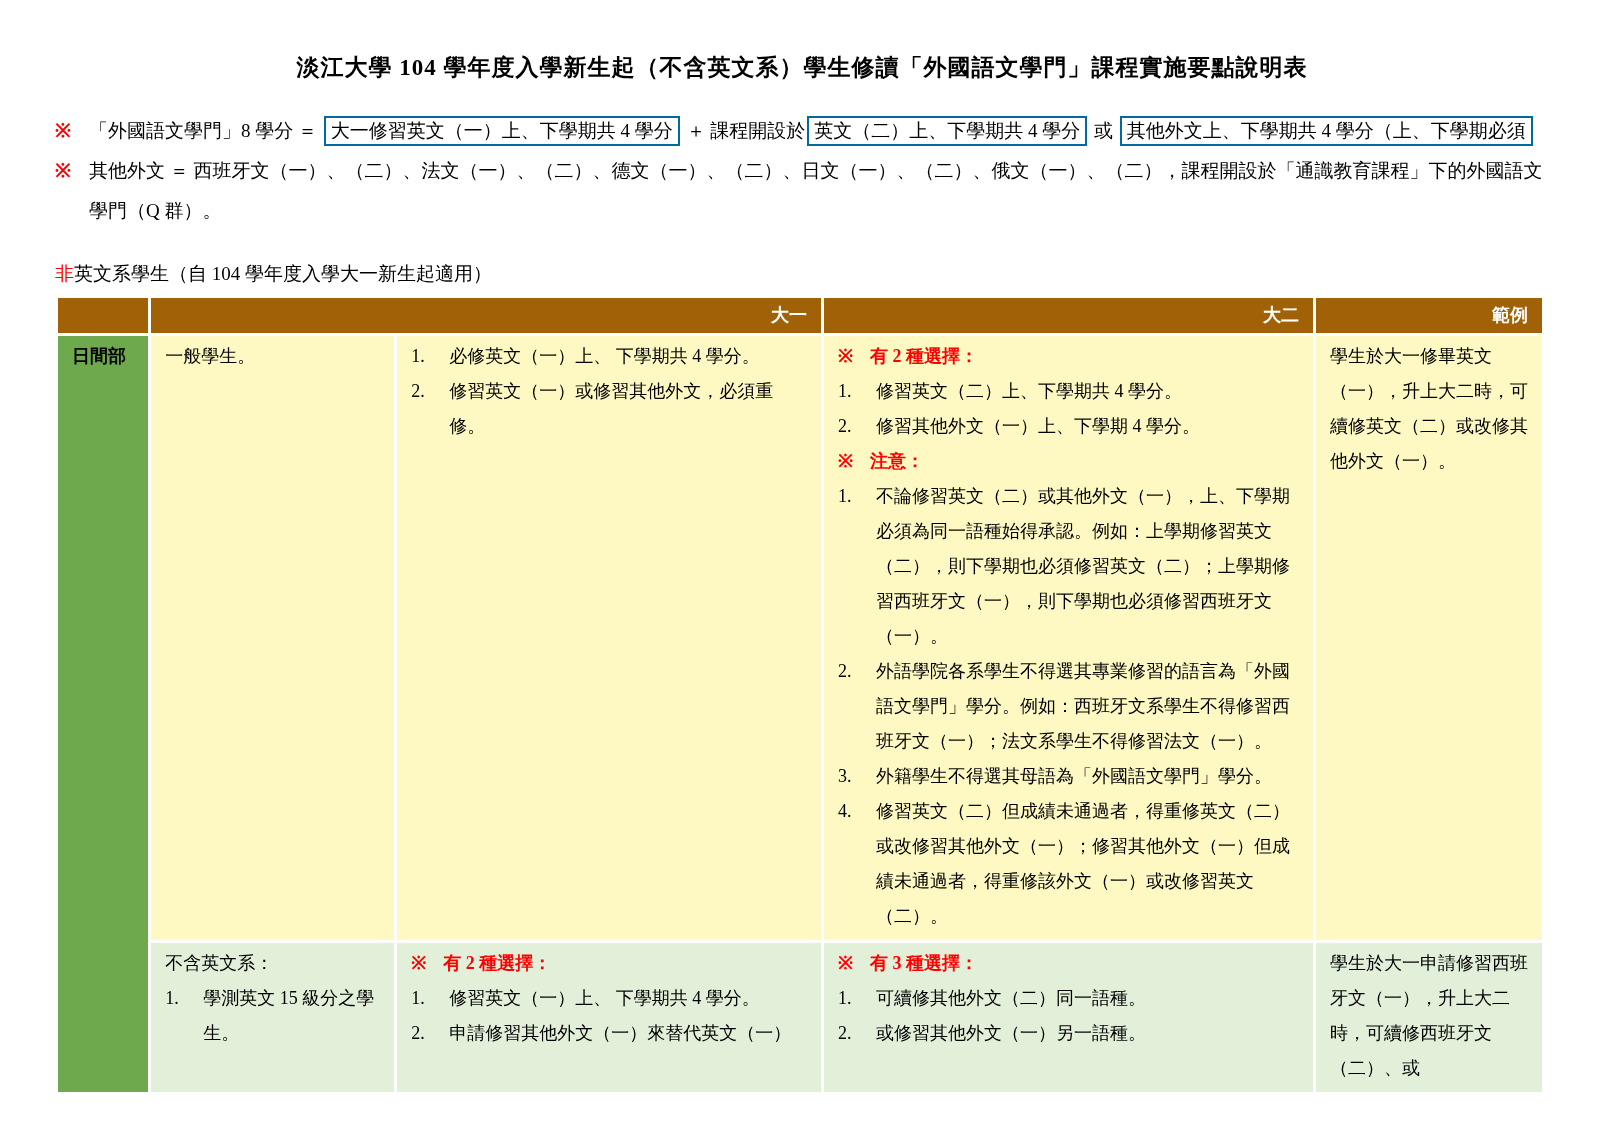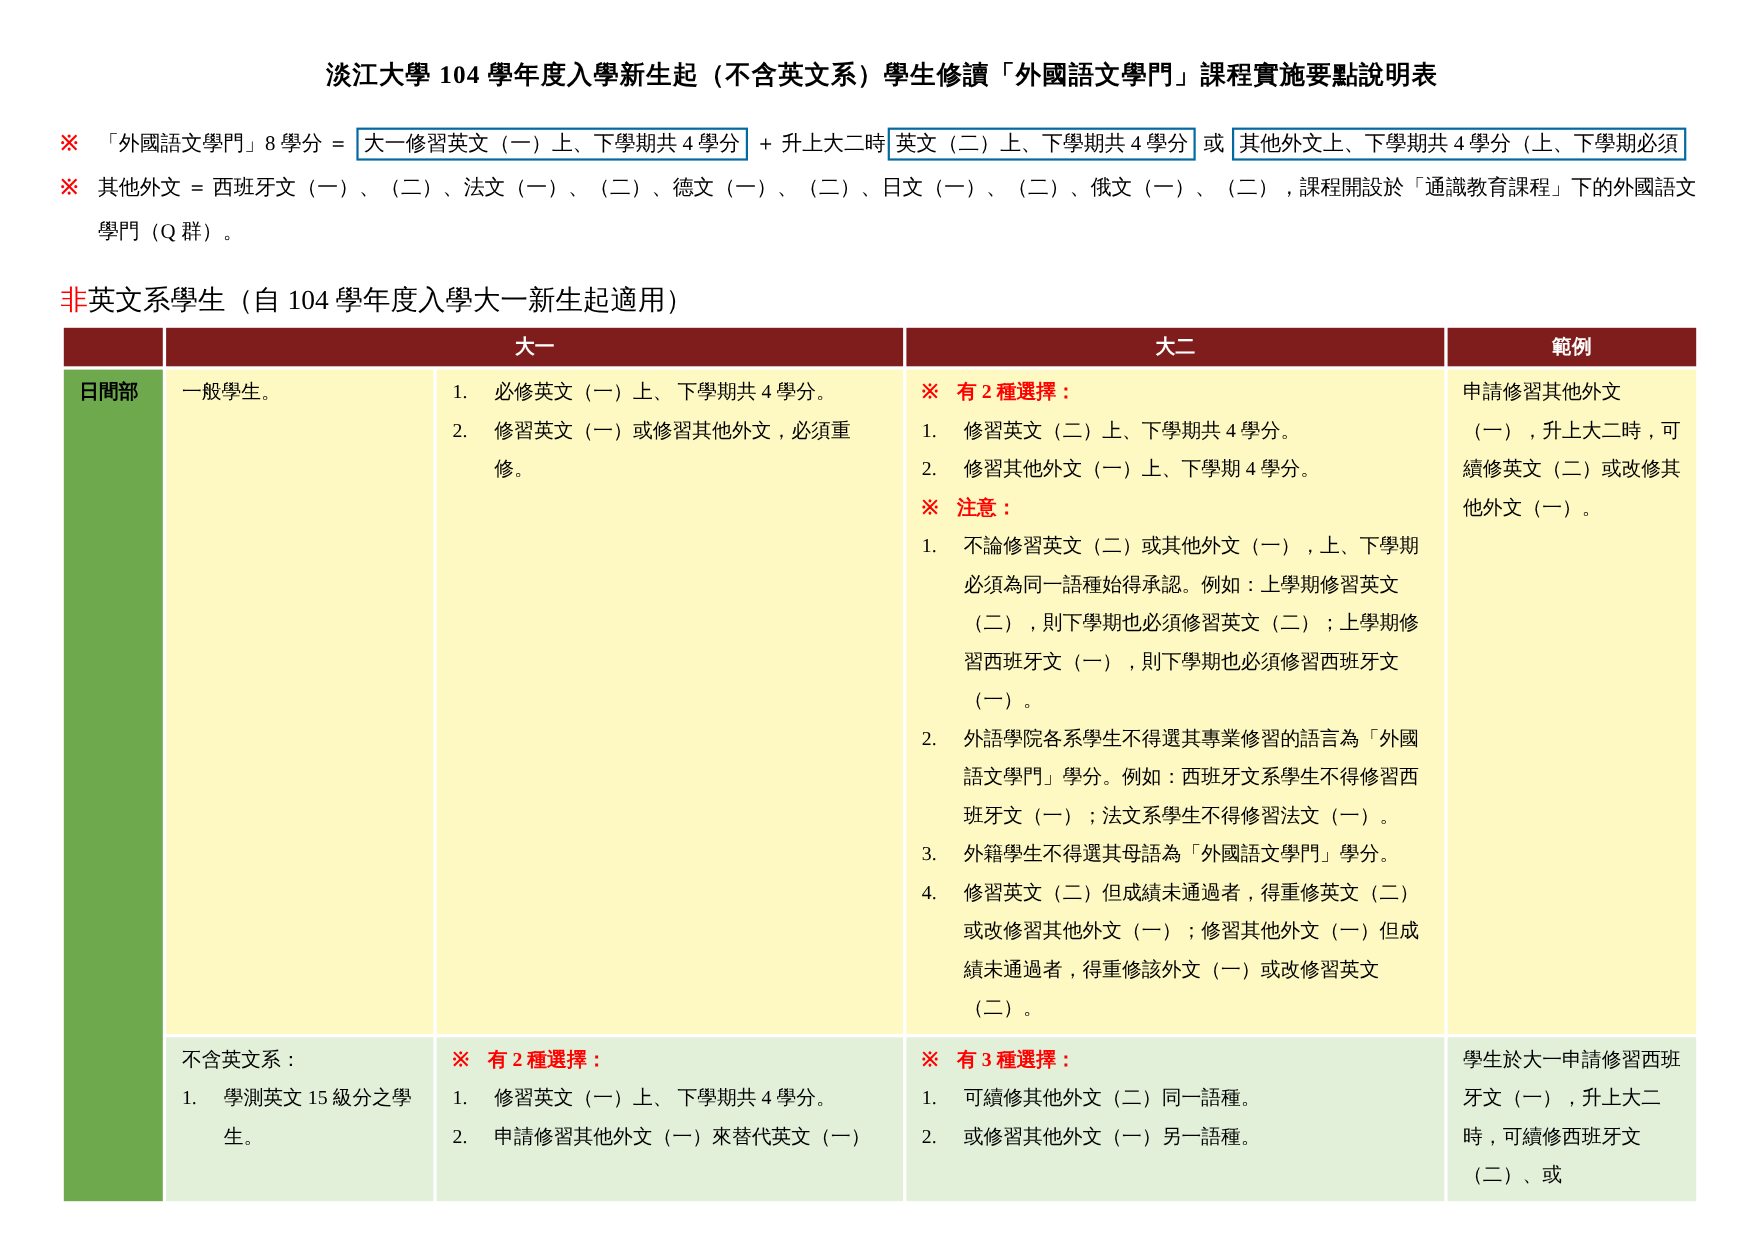--- a/index.html
+++ b/index.html
@@ -68,7 +68,7 @@
     <div class="note">
       <span class="note-marker">※</span>
       <div class="note-body">
-        <span>「外國語文學門」8 學分 ＝ </span><span class="boxed">大一修習英文（一）上、下學期共 4 學分</span><span> ＋ 升上大二時</span><span class="boxed">英文（二）上、下學期共 4 學分</span><span> 或 </span><span class="boxed">其他外文上、下學期共 4 學分（上、下學期必須</span>
+        <span>「外國語文學門」8 學分 ＝ </span><span class="boxed">大一修習英文（一）上、下學期共 4 學分</span><span> ＋ 課程開設於</span><span class="boxed">英文（二）上、下學期共 4 學分</span><span> 或 </span><span class="boxed">其他外文上、下學期共 4 學分（上、下學期必須</span>
       </div>
     </div>
 

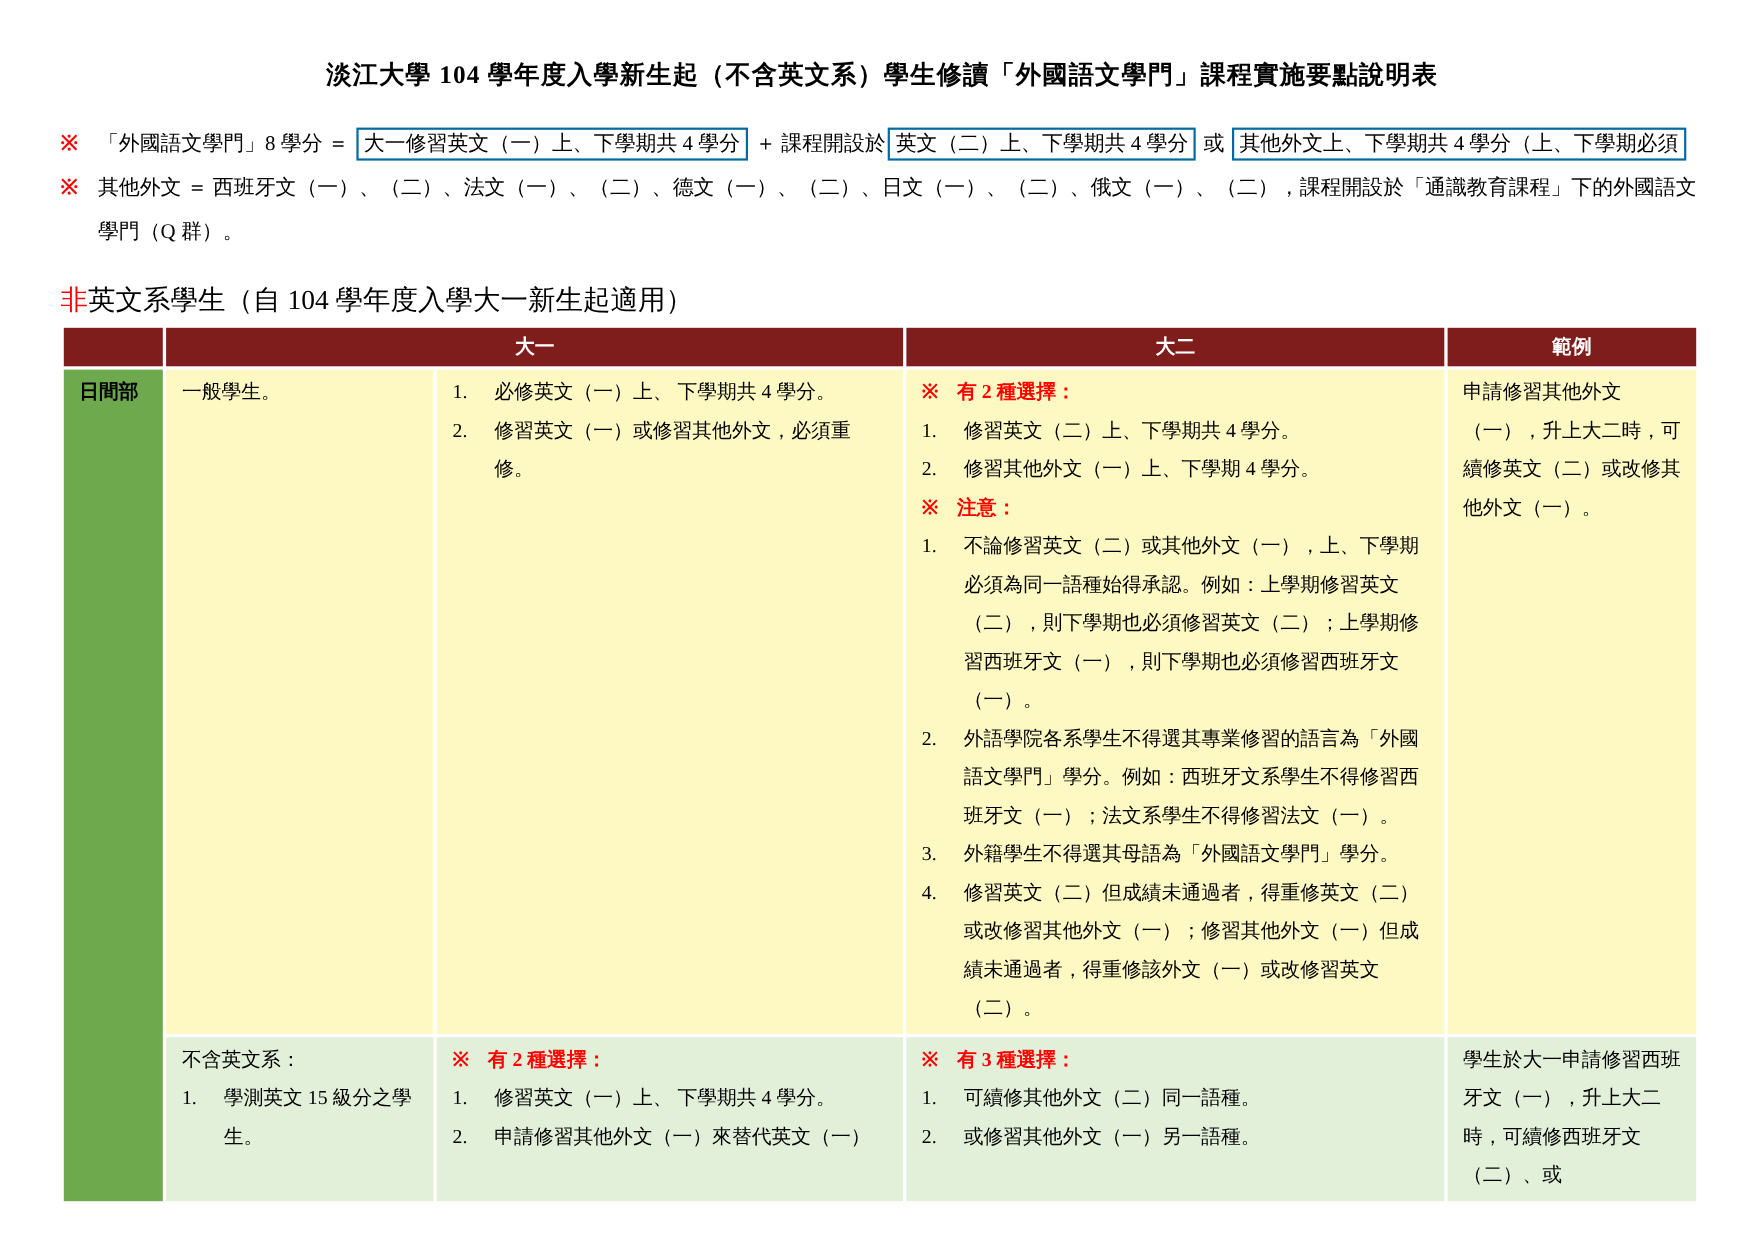--- a/index.html
+++ b/index.html
@@ -27,7 +27,7 @@
   }
 
   
-  .section-label{font-size:25px;margin:30px 0 8px 0;line-height:26px;}
+  .section-label{font-size:19px;margin:30px 0 8px 0;line-height:26px;}
   .red{color:#FF0000;}
 
   

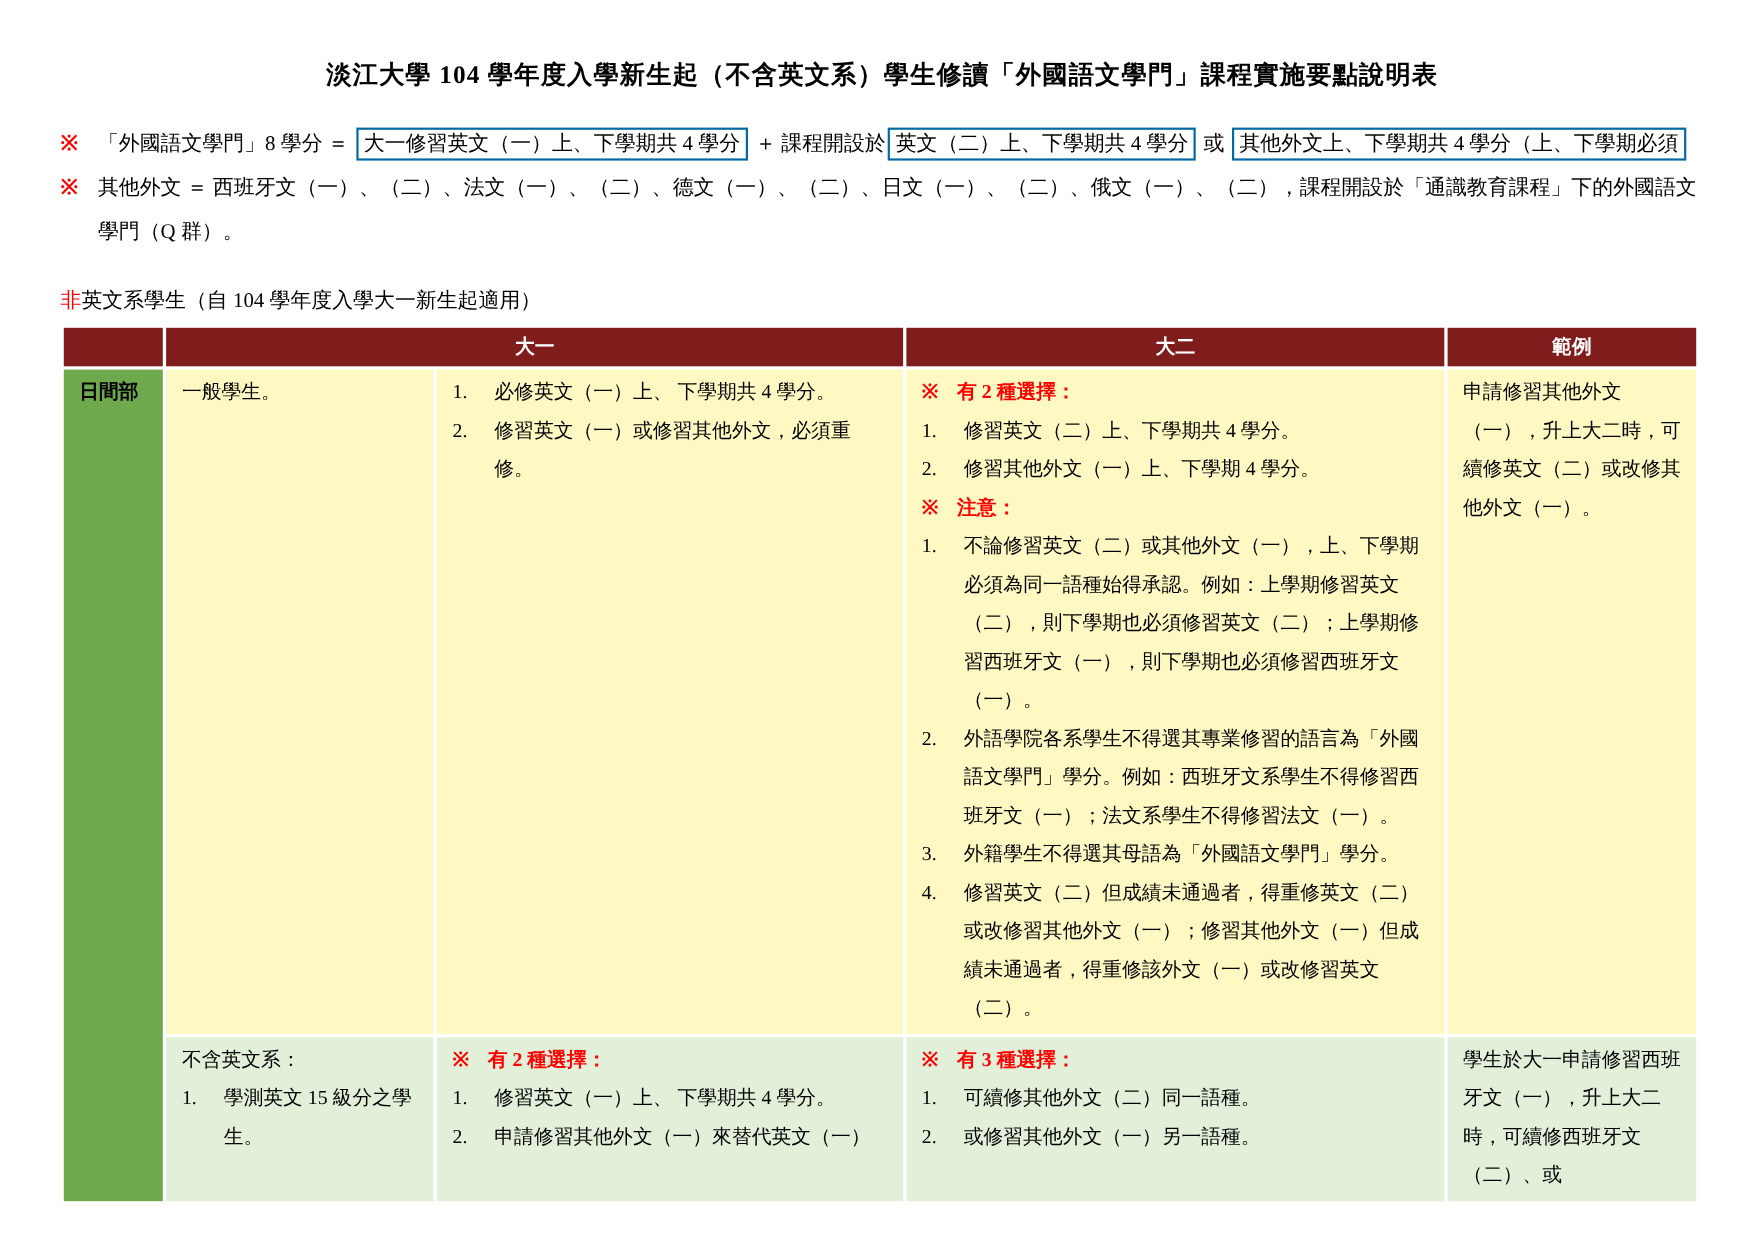--- a/index.html
+++ b/index.html
@@ -37,7 +37,7 @@
     font-size:18px;line-height:35px;
   }
   table.rules th{
-    background:#7f1d1d;color:#ffffff;font-weight:bold;text-align:center;
+    background:#a16207;color:#ffffff;font-weight:bold;text-align:right;
     padding:0 14px;height:32px;font-size:18px;
   }
   table.rules td{

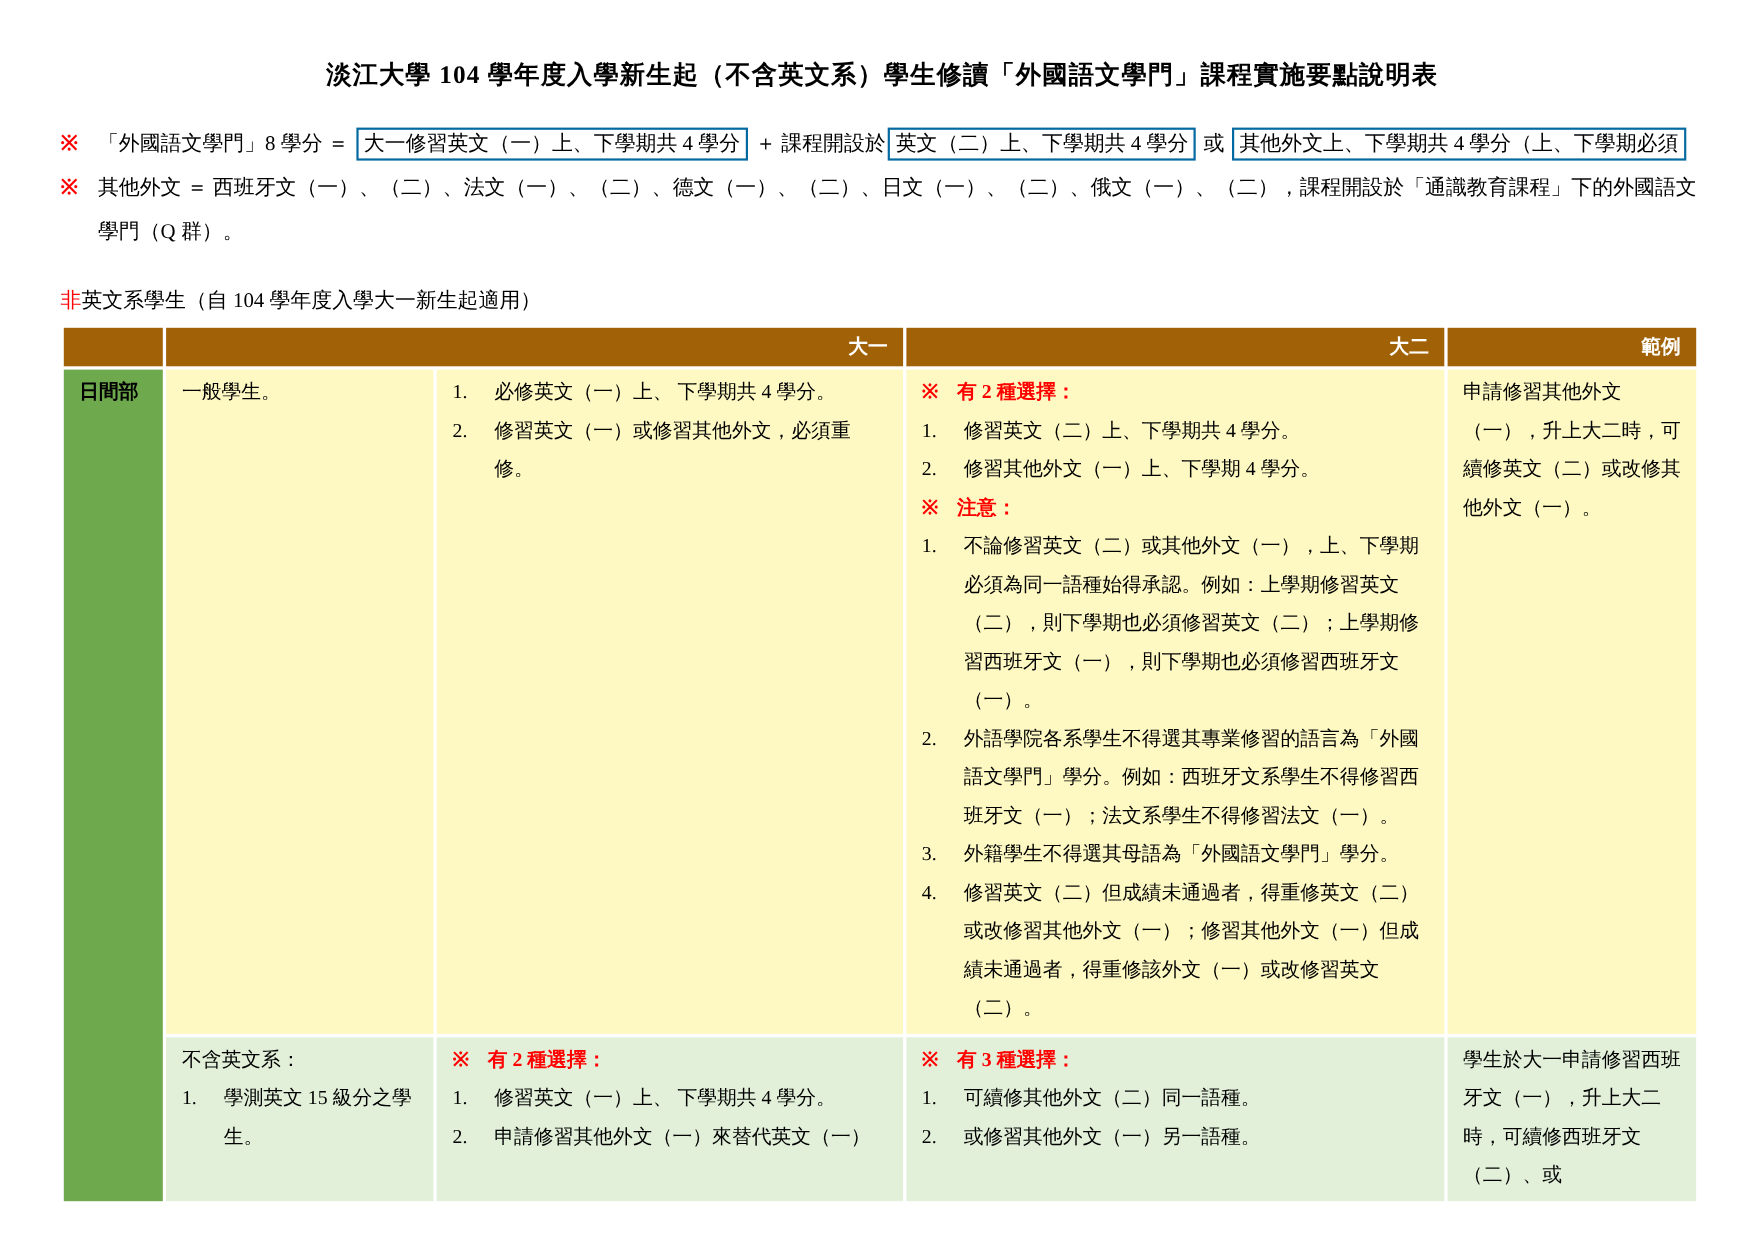--- a/index.html
+++ b/index.html
@@ -152,7 +152,7 @@
           </div>
         </td>
         <td>
-          <span>申請修習其他外文（一），升上大二時，可續修英文（二）或改修其他外文（一）。</span>
+          <span>學生於大一修畢英文（一），升上大二時，可續修英文（二）或改修其他外文（一）。</span>
         </td>
       </tr>
       <tr class="row-alt">

